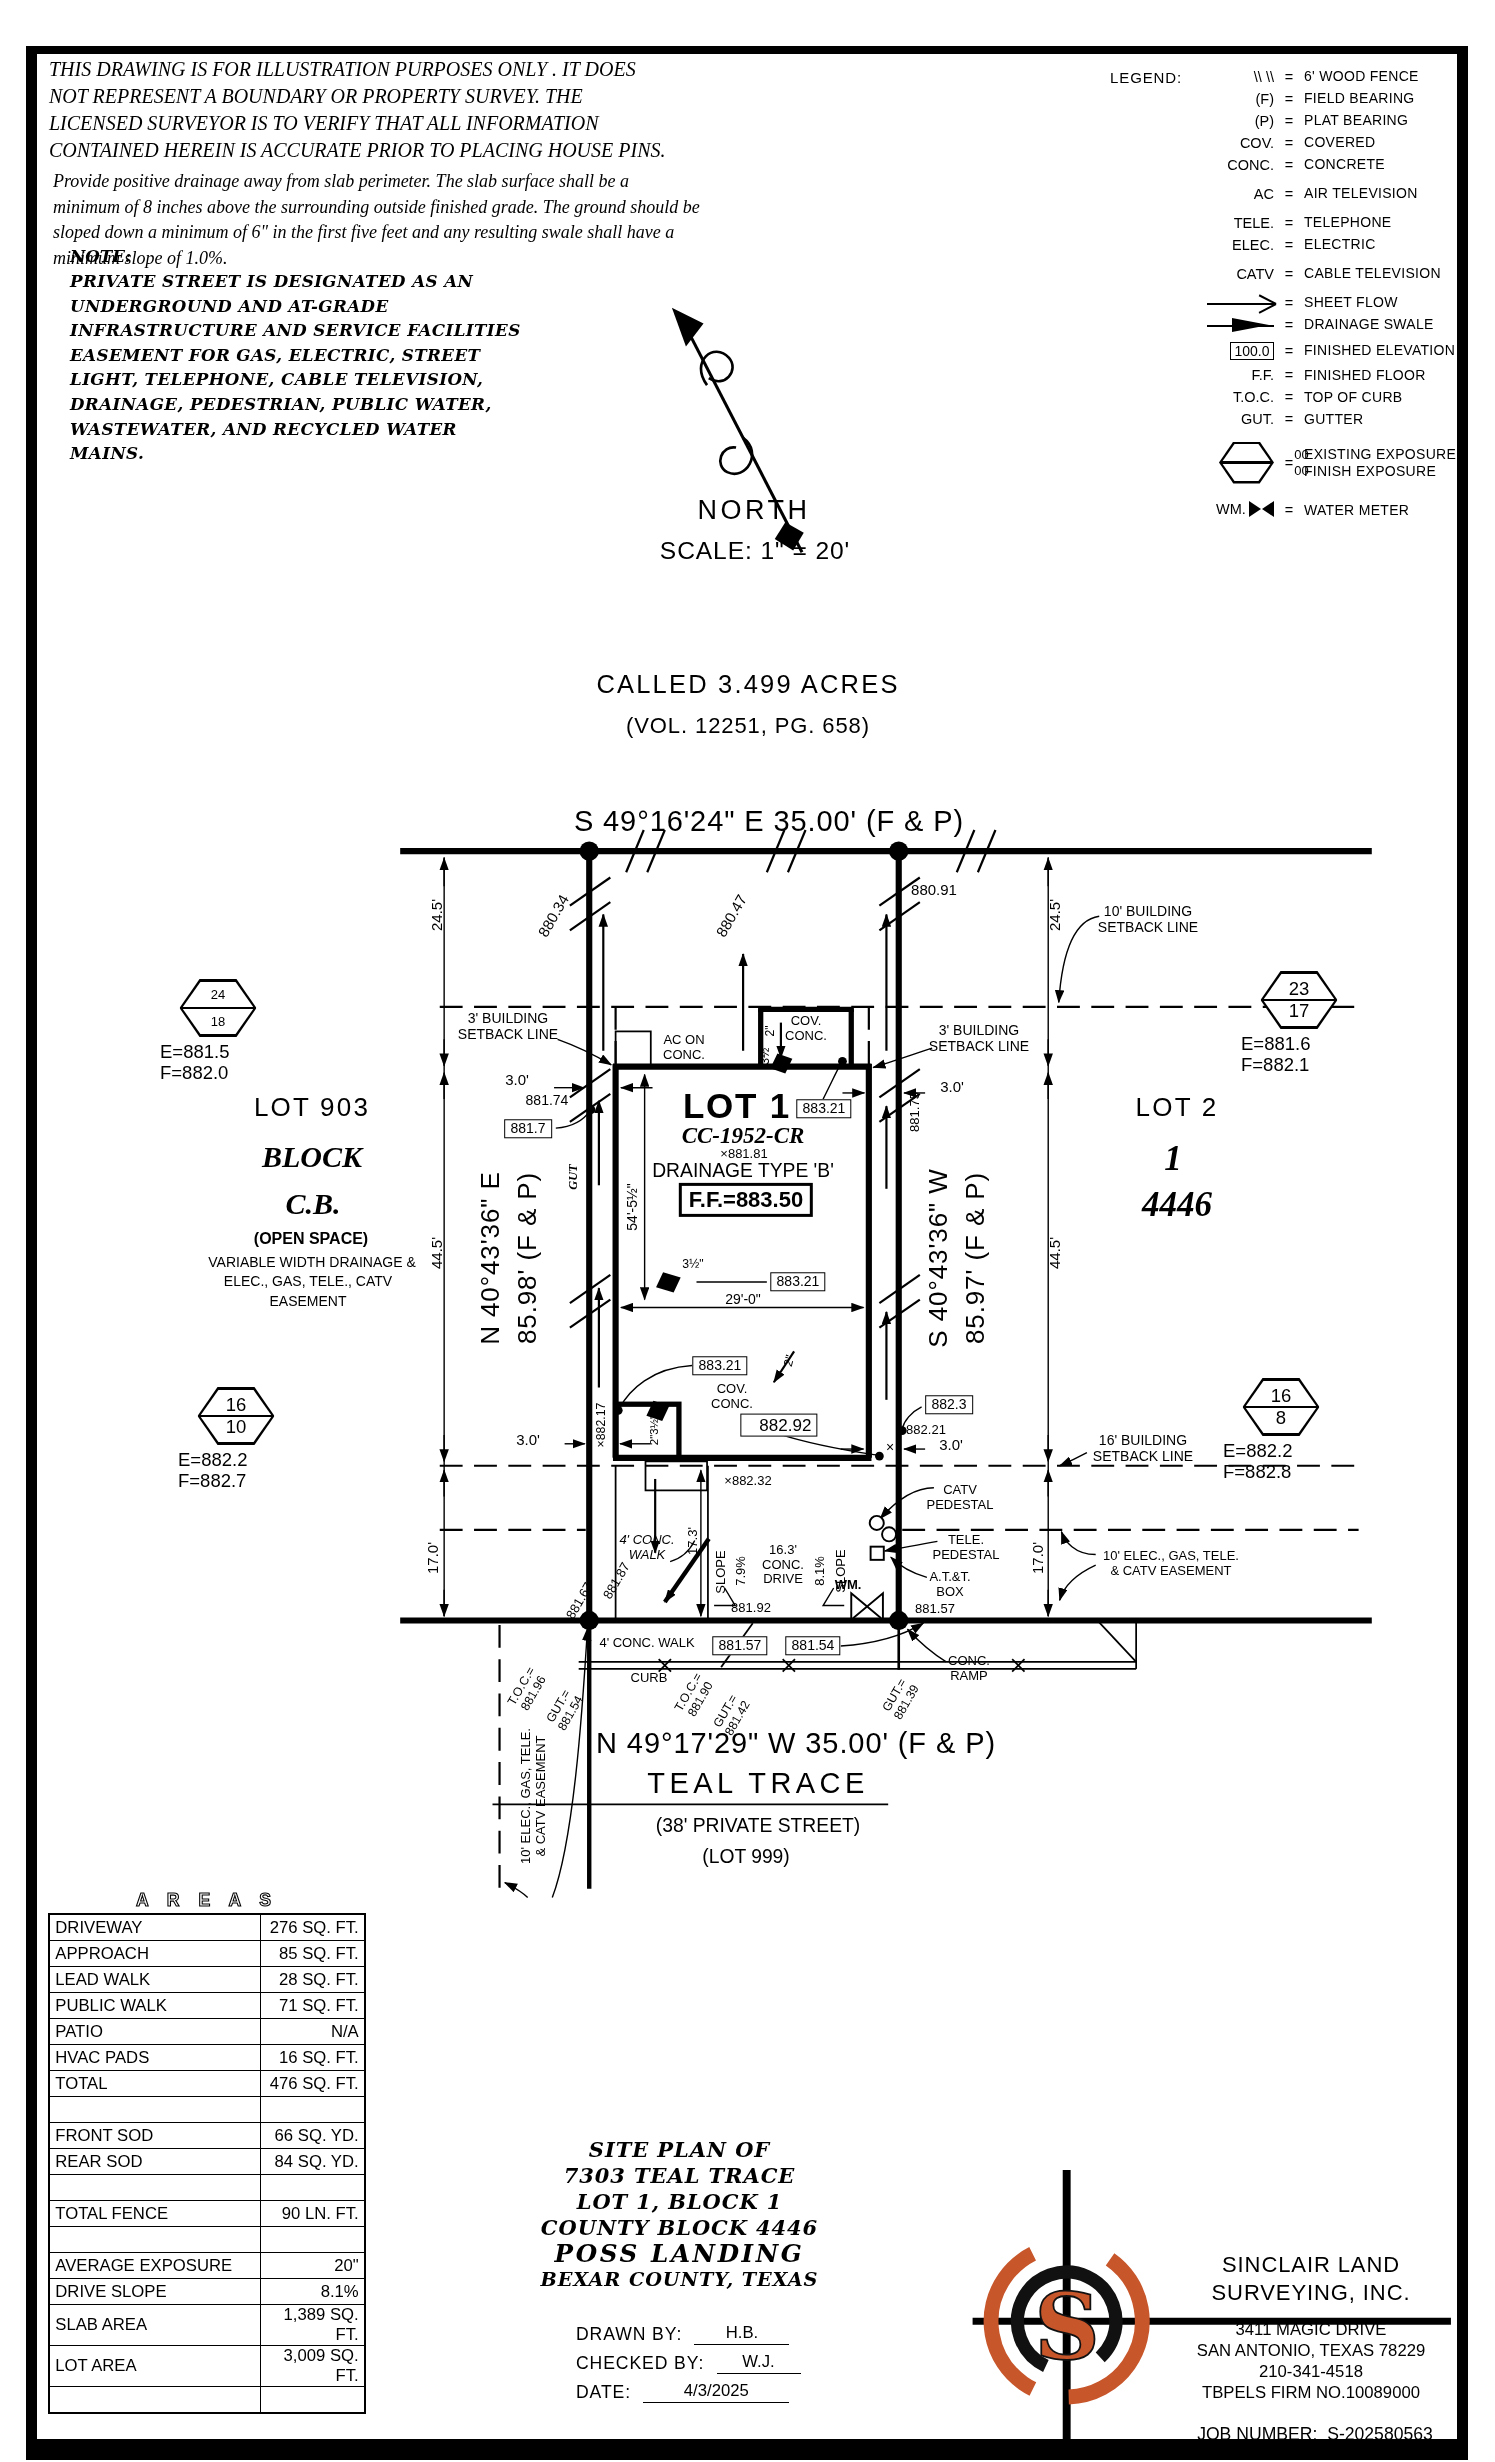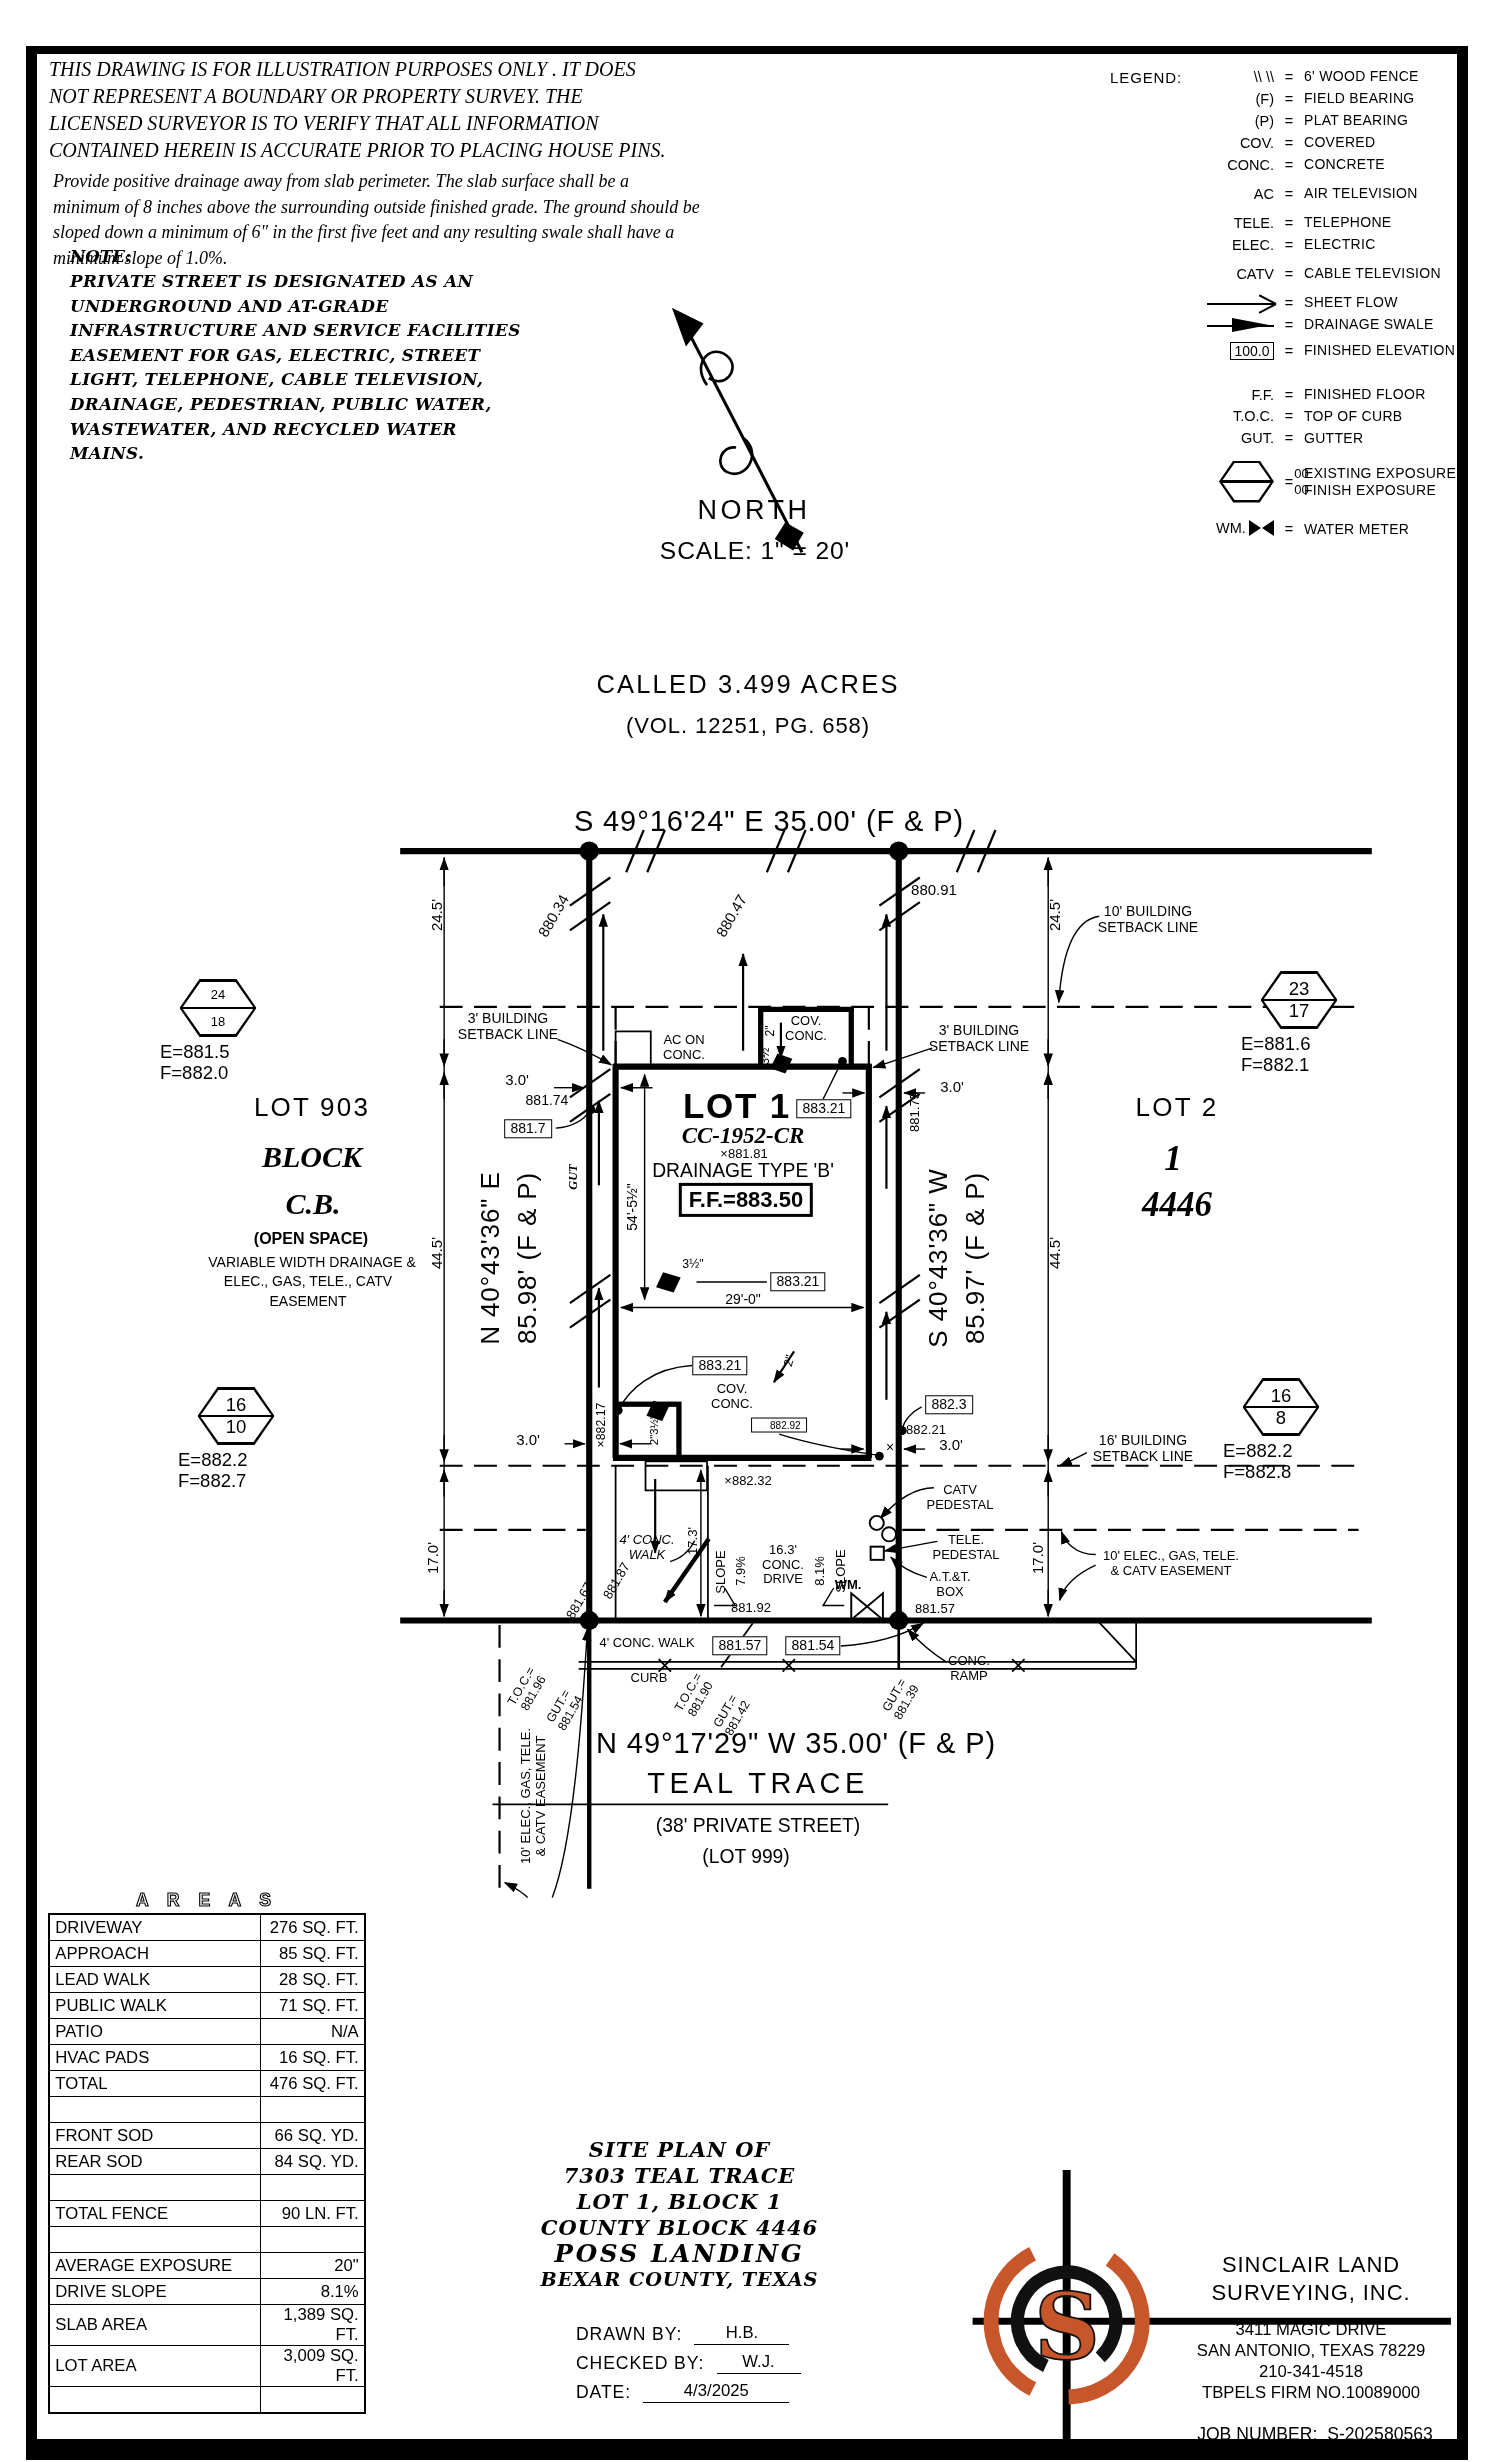--- a/index.html
+++ b/index.html
@@ -346,7 +346,7 @@
         <span class="lg-eq">=</span>
         <span class="lg-def">FINISHED ELEVATION</span>
       </div>
-      <div class="lg-row" style="margin-top: 26px; align-items: flex-end;">
+      <div class="lg-row" style="margin-top: 7px;">
         <span class="lg-sym">F.F.</span>
         <span class="lg-eq">=</span>
         <span class="lg-def">FINISHED FLOOR</span>

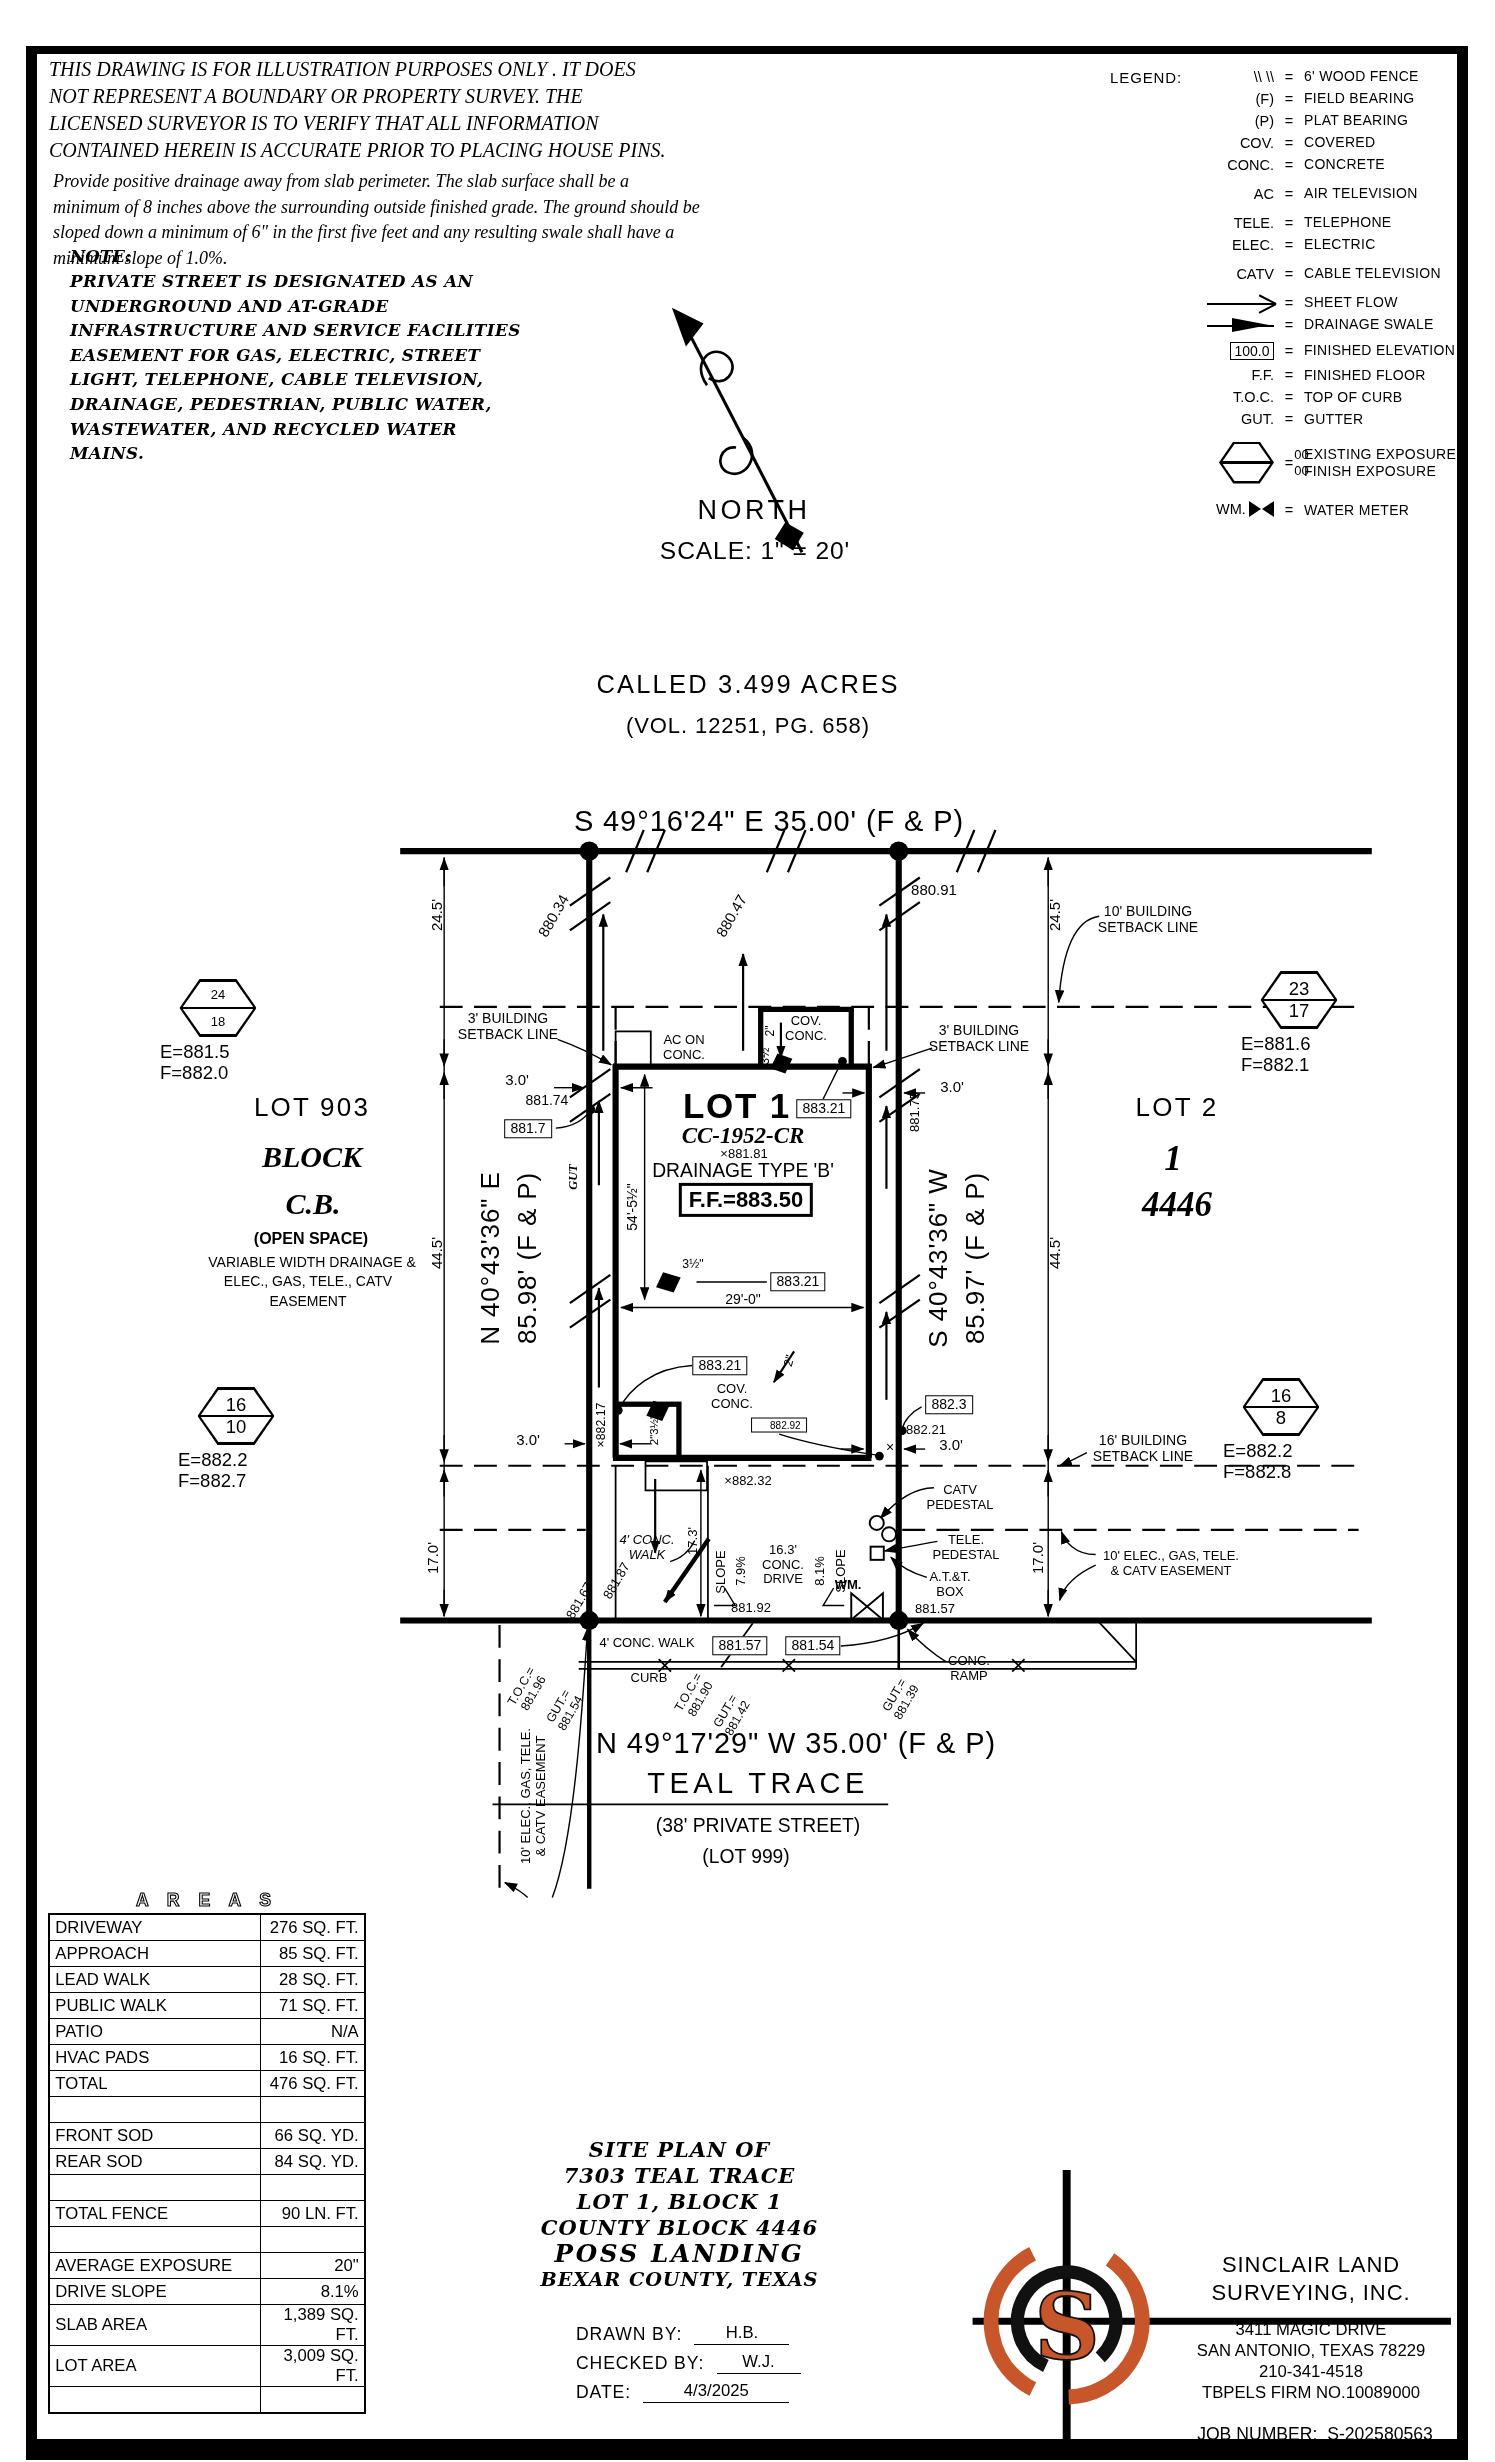--- a/index.html
+++ b/index.html
@@ -417,7 +417,7 @@
       <div class="lbl" style="left: 732px; top: 1397px; font-size: 13px; transform: translate(-50%, -50%);">COV.<br>CONC.</div>
       <div class="lbl" style="left: 654px; top: 1430px; font-size: 11.4px; transform: translate(-50%, -50%) rotate(-90deg);">2"3½"</div>
       <div class="lbl" style="left: 602px; top: 1425px; font-size: 12.3px; transform: translate(-50%, -50%) rotate(-90deg);">×882.17</div>
-      <div class="lbl box" style="left: 779px; top: 1425px; font-size: 10px; transform: translate(-50%, -50%); padding-left: 18px;">882.92</div>
+      <div class="lbl box" style="left: 779px; top: 1425px; font-size: 17px; transform: translate(-50%, -50%); padding-left: 18px;">882.92</div>
       <div class="lbl" style="left: 528px; top: 1440px; font-size: 15px; transform: translate(-50%, -50%);">3.0'</div>
       <div class="lbl box" style="left: 949px; top: 1405px; font-size: 14px; transform: translate(-50%, -50%);">882.3</div>
       <div class="lbl" style="left: 926px; top: 1430px; font-size: 13px; transform: translate(-50%, -50%);">882.21</div>

